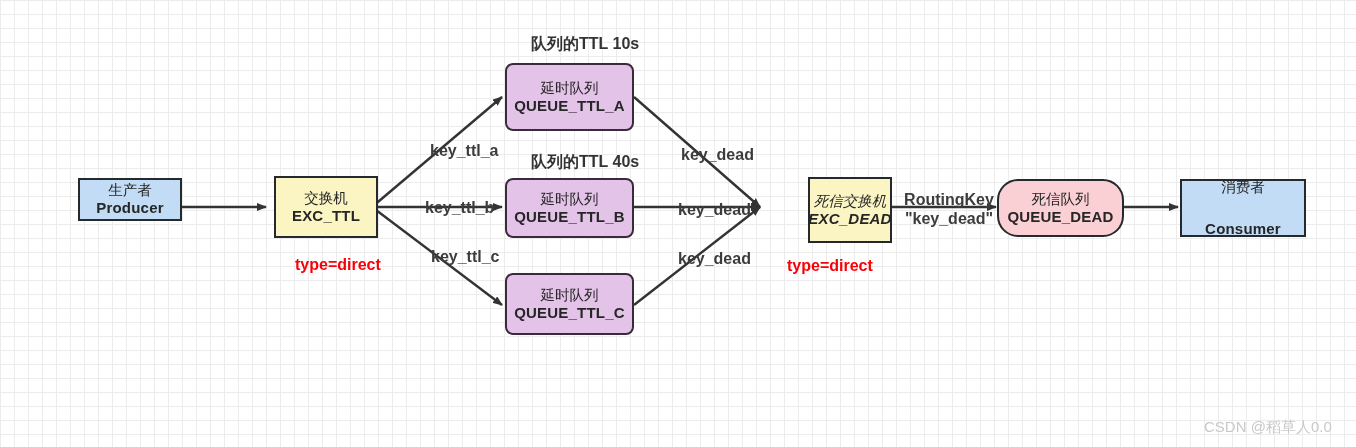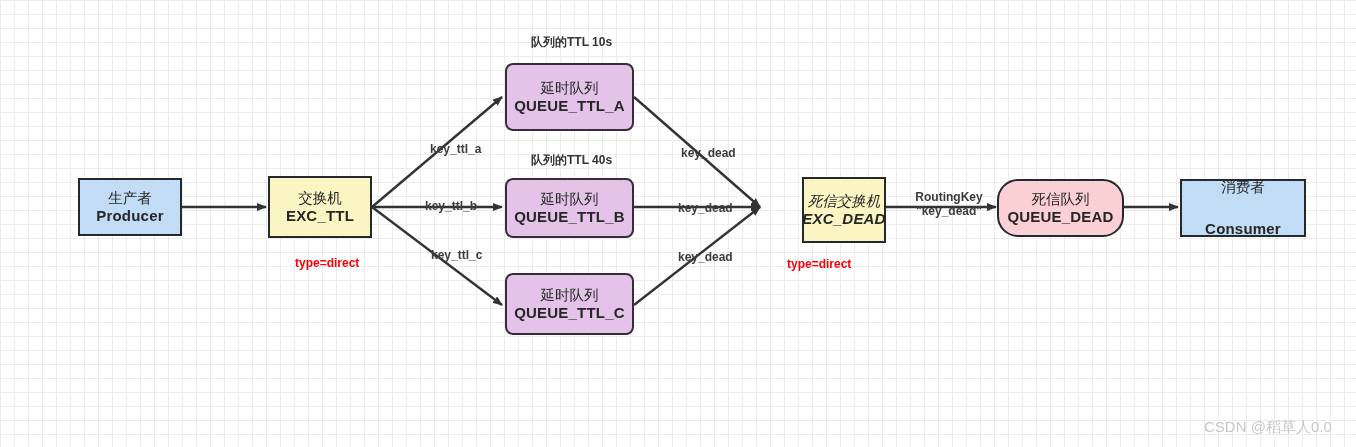--- a/index.html
+++ b/index.html
@@ -58,7 +58,7 @@
 
   .lbl {
     position: absolute;
-    font-size: 12px;
+    font-size: 16px;
     font-weight: bold;
     color: #3c3c3c;
     white-space: nowrap;

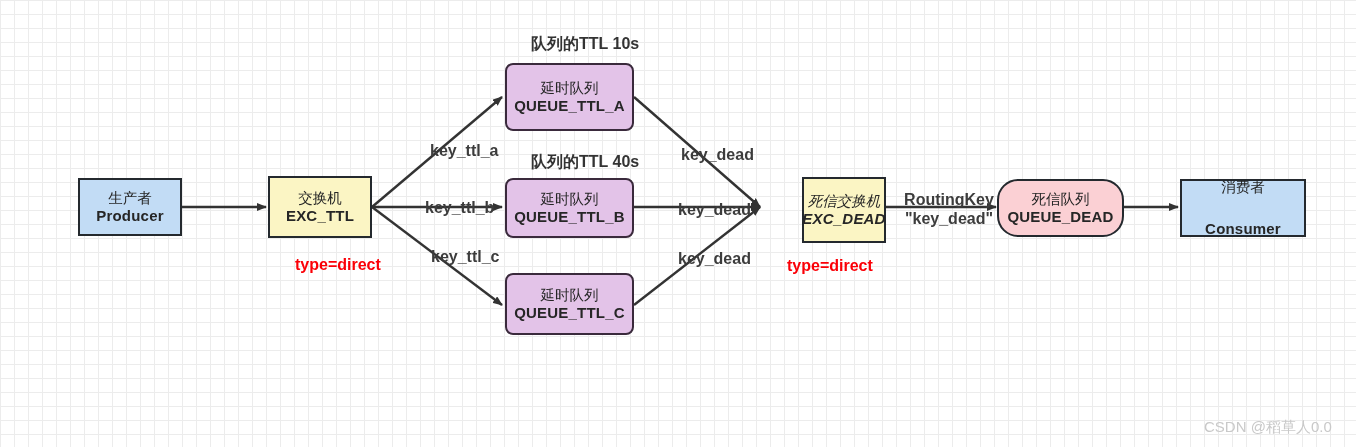--- a/index.html
+++ b/index.html
@@ -112,7 +112,7 @@
     <line x1="1124" y1="207" x2="1178" y2="207" stroke="#333333" stroke-width="2.4" marker-end="url(#arrow)"></line>
   </svg>
 
-  <div class="node blue" style="left:78px; top:178px; width:104px; height:58px;">
+  <div class="node blue" style="left:78px; top:178px; width:104px; height:43px;">
     <span class="ln1">生产者</span>
     <span class="ln2">Producer</span>
   </div>

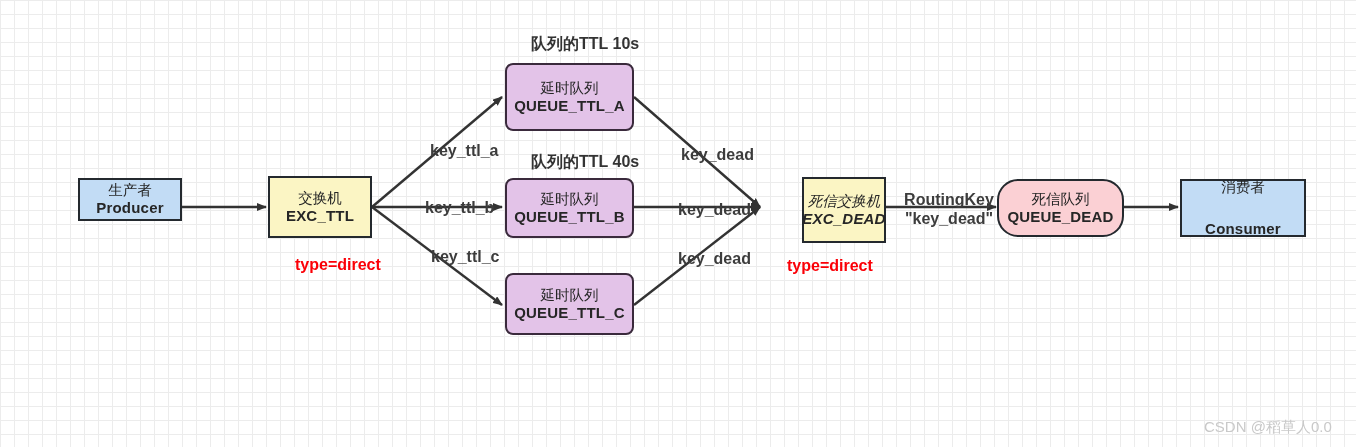--- a/index.html
+++ b/index.html
@@ -52,7 +52,7 @@
     letter-spacing: 0.2px;
   }
   .node.blue   { background: #c2dcf5; border-color: #24292e; }
-  .node.yellow { background: #fbf5c4; border-color: #24292e; }
+  .node.yellow { background: #fbf5c4; border-color: #24292e; margin-left: 6px; }
   .node.purple { background: #e3c3e8; border-color: #3a2a3c; border-radius: 8px; }
   .node.pink   { background: #fbd0d4; border-color: #24292e; border-radius: 8px; }
 

